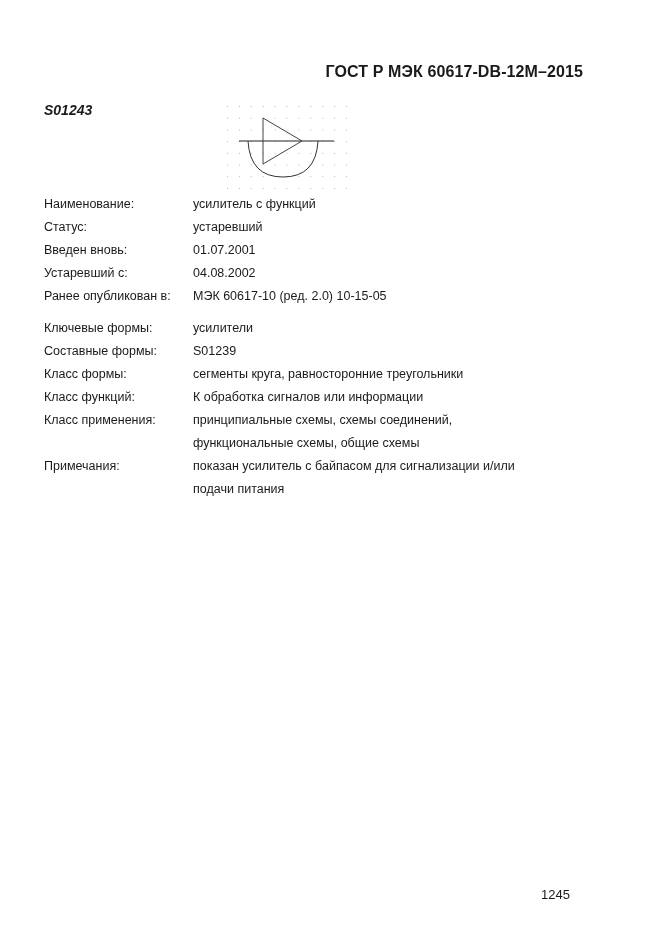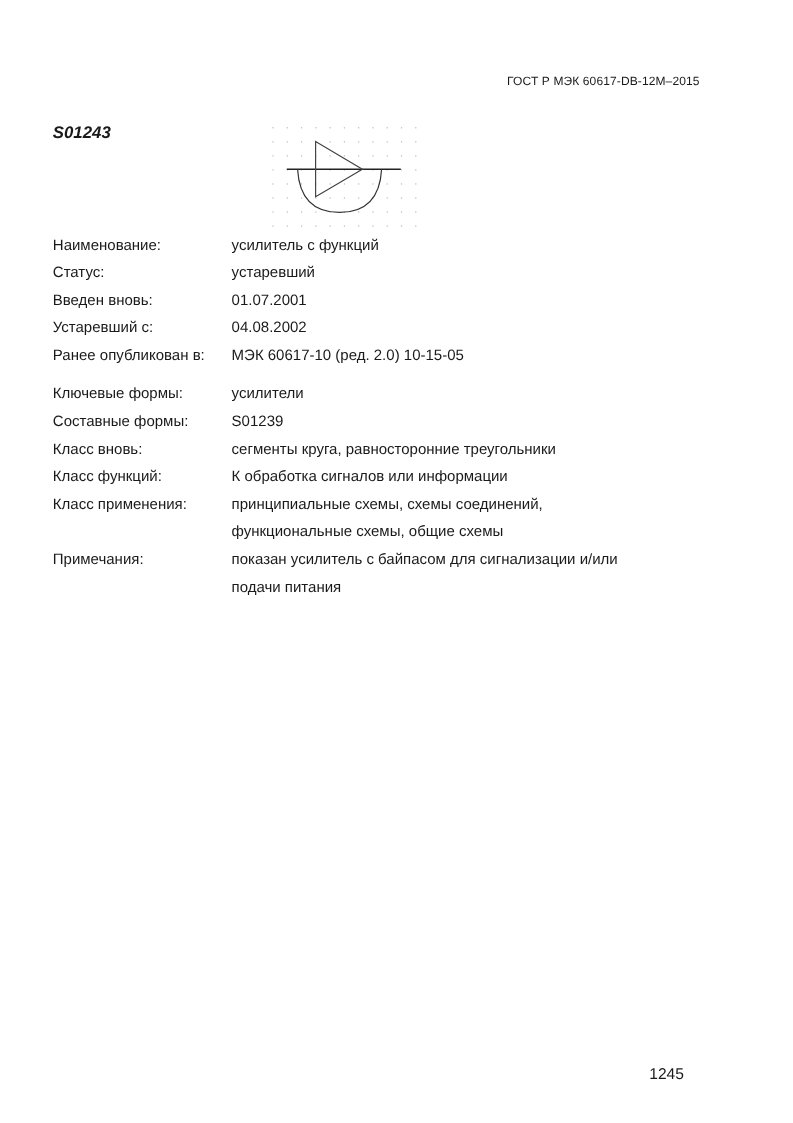--- a/index.html
+++ b/index.html
@@ -5,7 +5,7 @@
   html, body { margin: 0; padding: 0; background: #ffffff; }
   body { width: 661px; height: 936px; position: relative; overflow: hidden;
          font-family: "Liberation Sans", sans-serif; color: #1a1a1a; }
-  .header { position: absolute; top: 63px; right: 78px; font-weight: normal; font-size: 10px; letter-spacing: 0.1px; }
+  .header { position: absolute; top: 63px; right: 78px; font-weight: bold; font-size: 16px; letter-spacing: 0.1px; }
   .code { position: absolute; top: 102px; left: 44px; font-weight: bold; font-size: 14px; font-style: italic; }
   .symbol { position: absolute; left: 222px; top: 100px; width: 130px; height: 92px; }
   .row { position: absolute; left: 44px; font-size: 12.5px; line-height: 16px; }

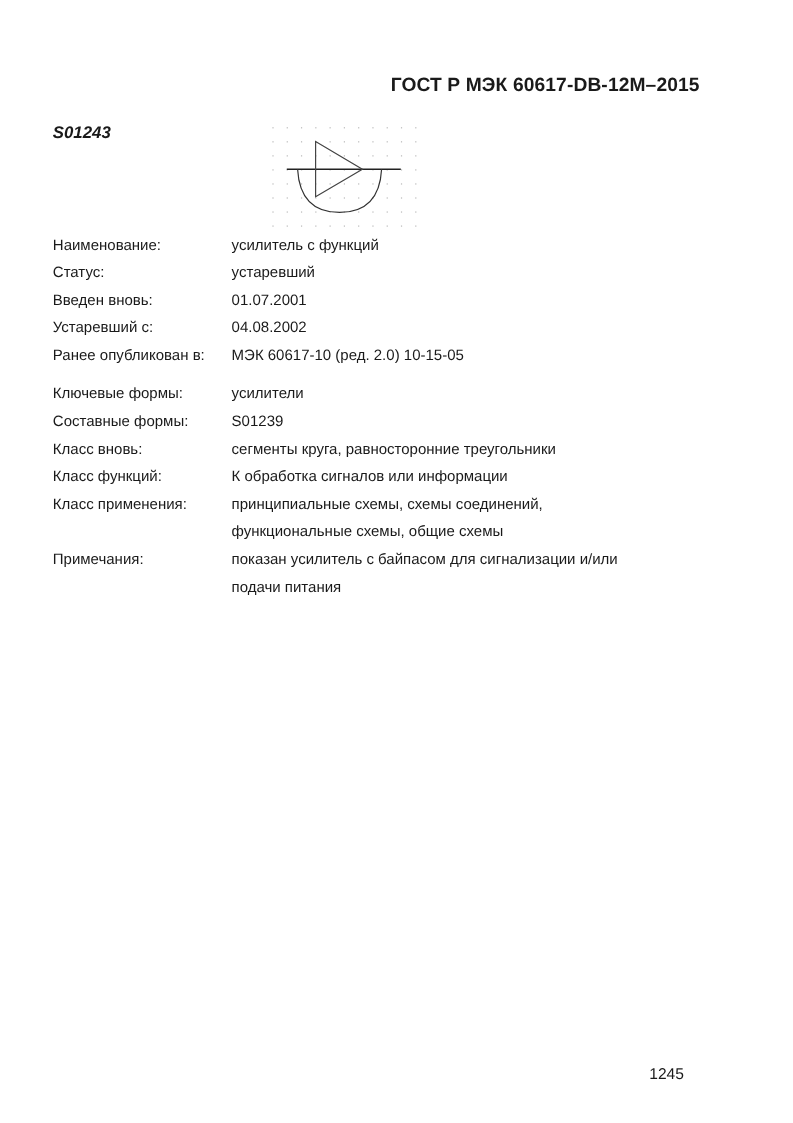--- a/index.html
+++ b/index.html
@@ -149,7 +149,7 @@
   <span class="value">S01239</span>
 </div>
 <div class="row" style="top:366px">
-  <span class="label">Класс вновь:</span>
+  <span class="label">Класс формы:</span>
   <span class="value">сегменты круга, равносторонние треугольники</span>
 </div>
 <div class="row" style="top:389px">

